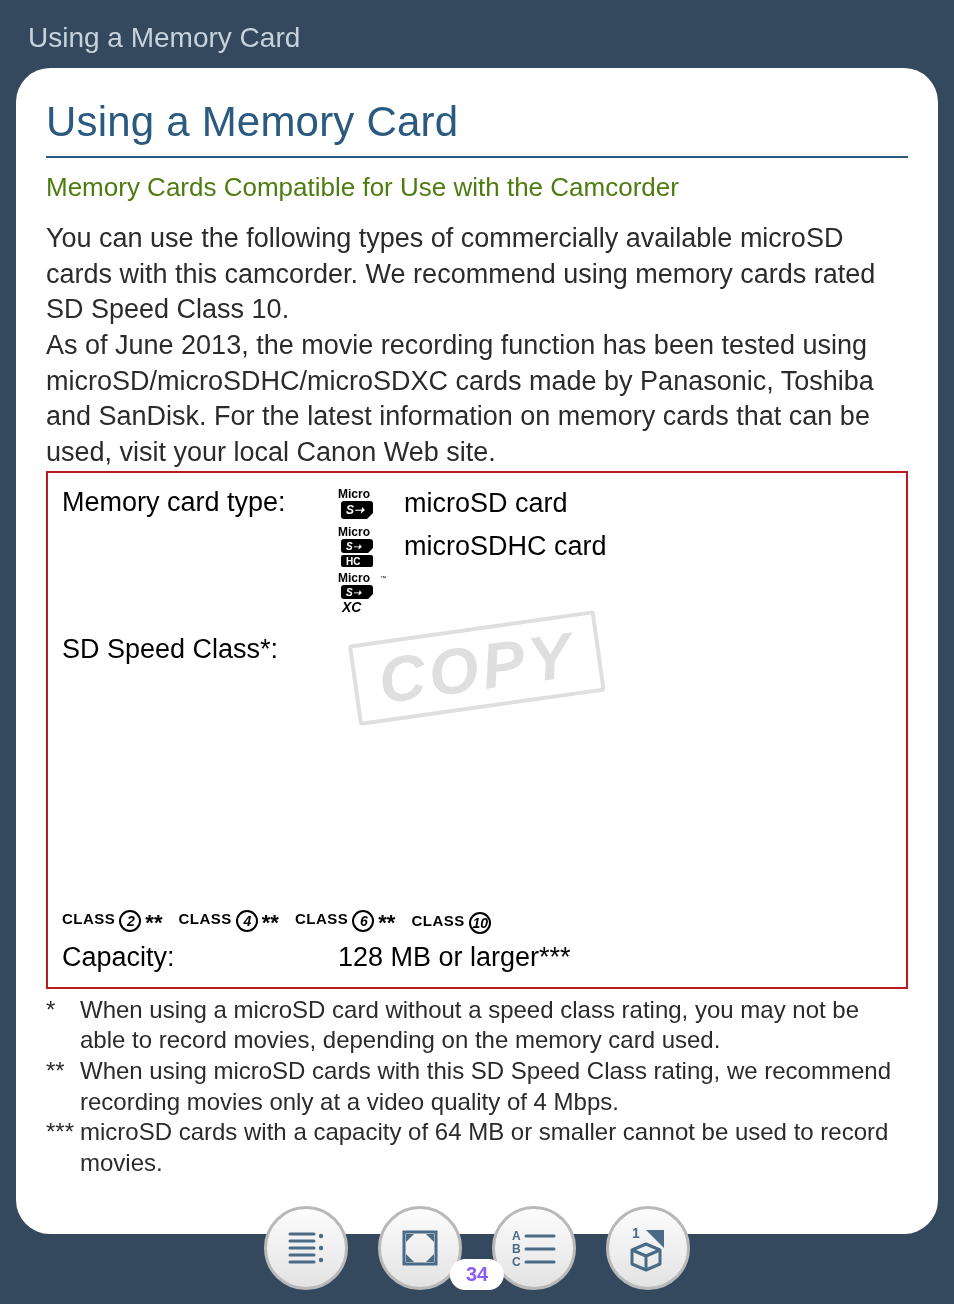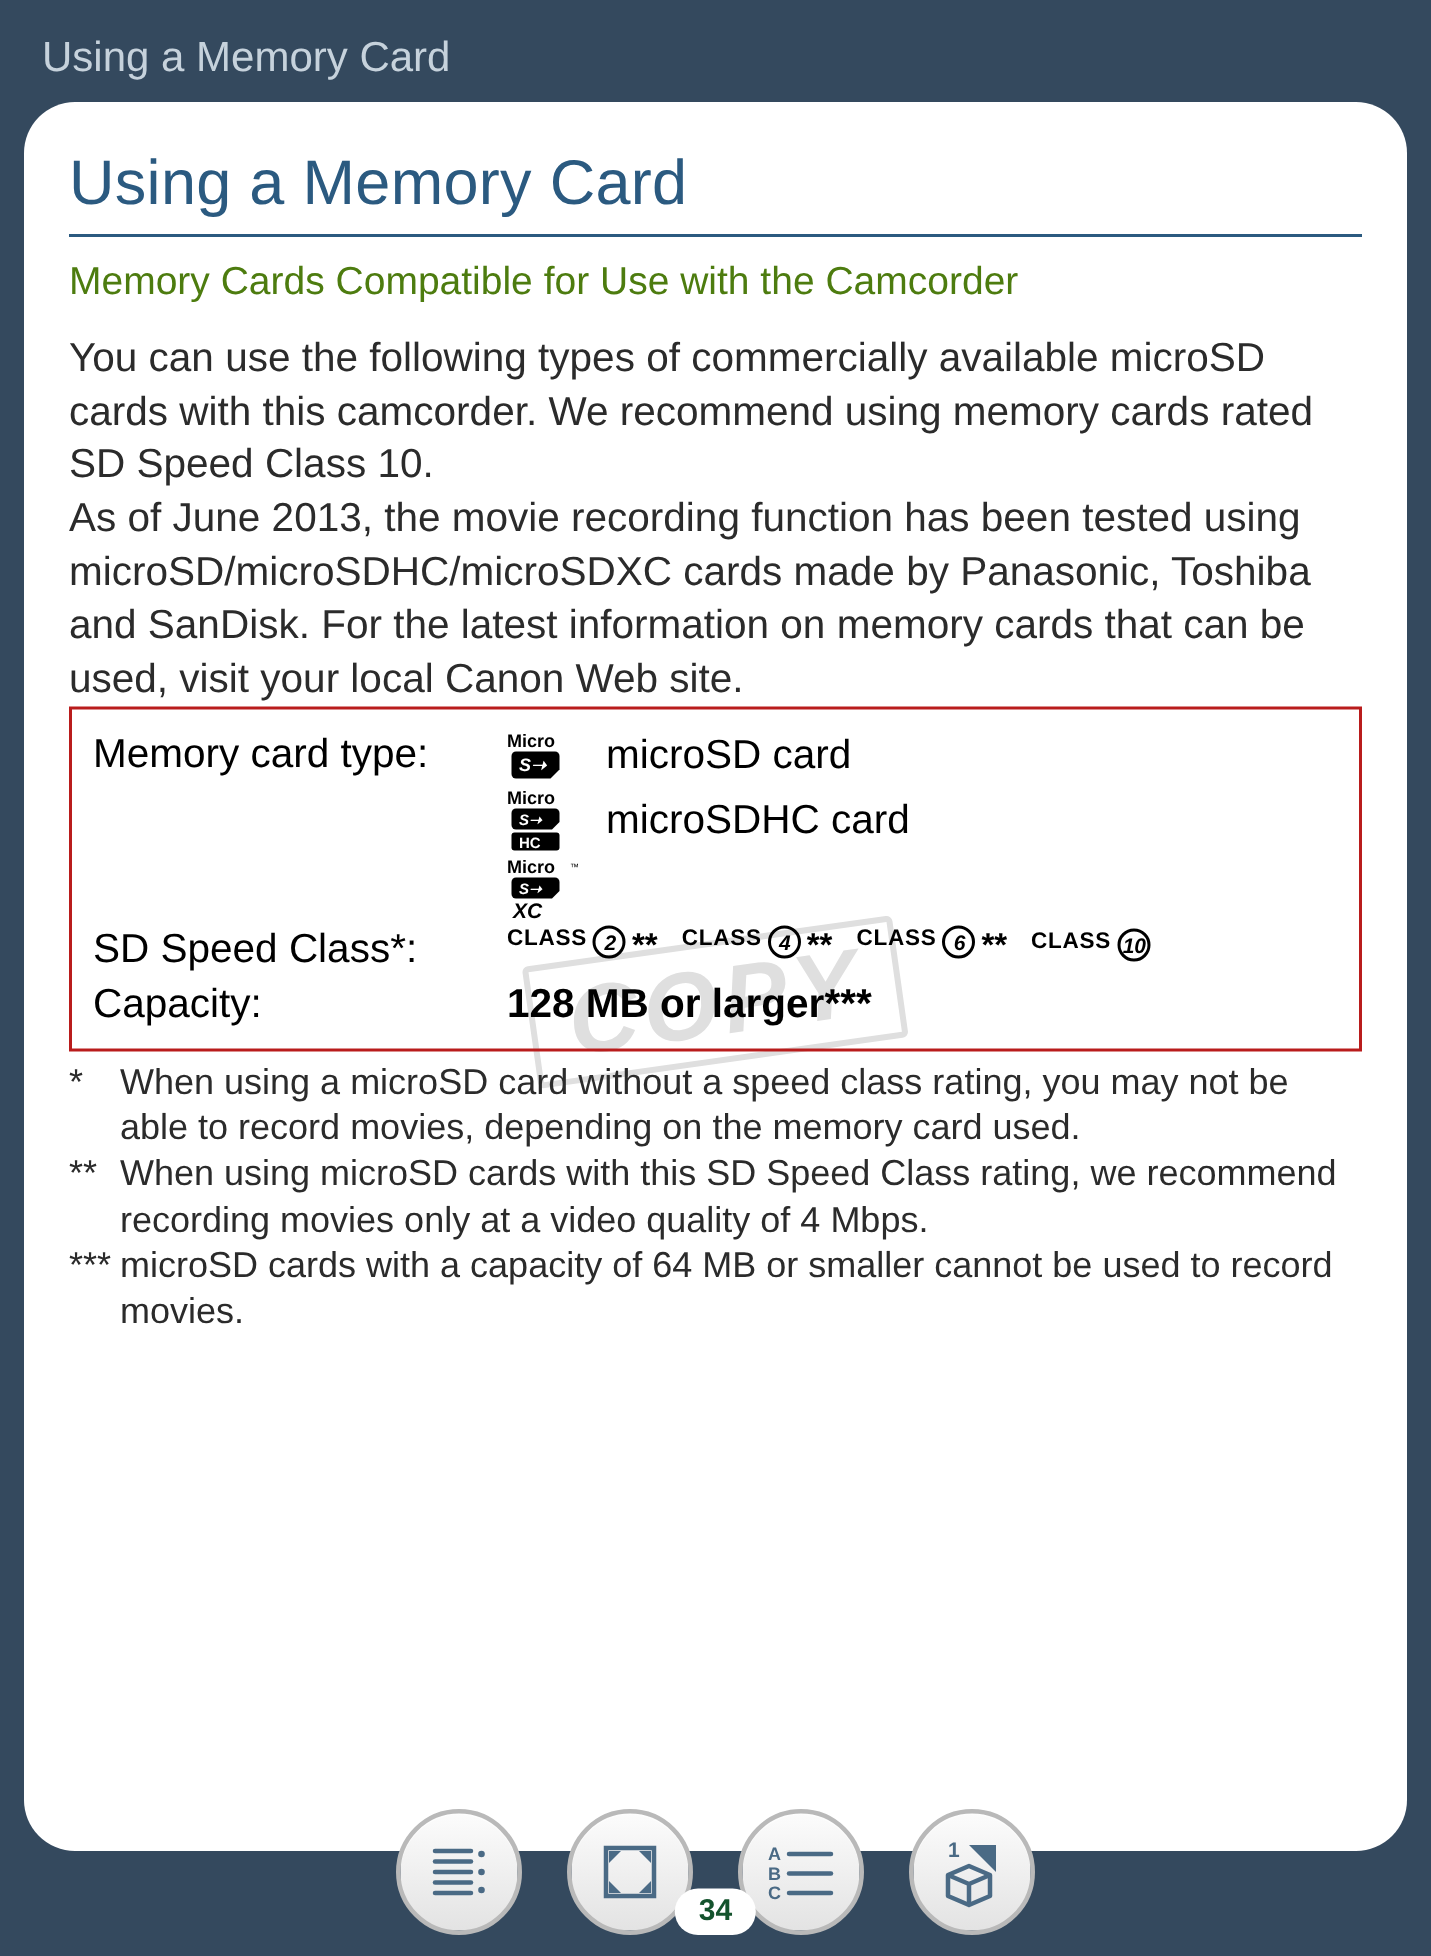--- a/index.html
+++ b/index.html
@@ -109,7 +109,7 @@
       </span>
     </div>
 
-    <div class="spec-row" style="margin-top:2px;">
+    <div class="spec-row" style="margin-top:19px;flex-direction:column;">
       <div class="spec-label">SD Speed Class*:</div>
       <div class="spec-val" id="speed-holder">
           <span class="speed-item">

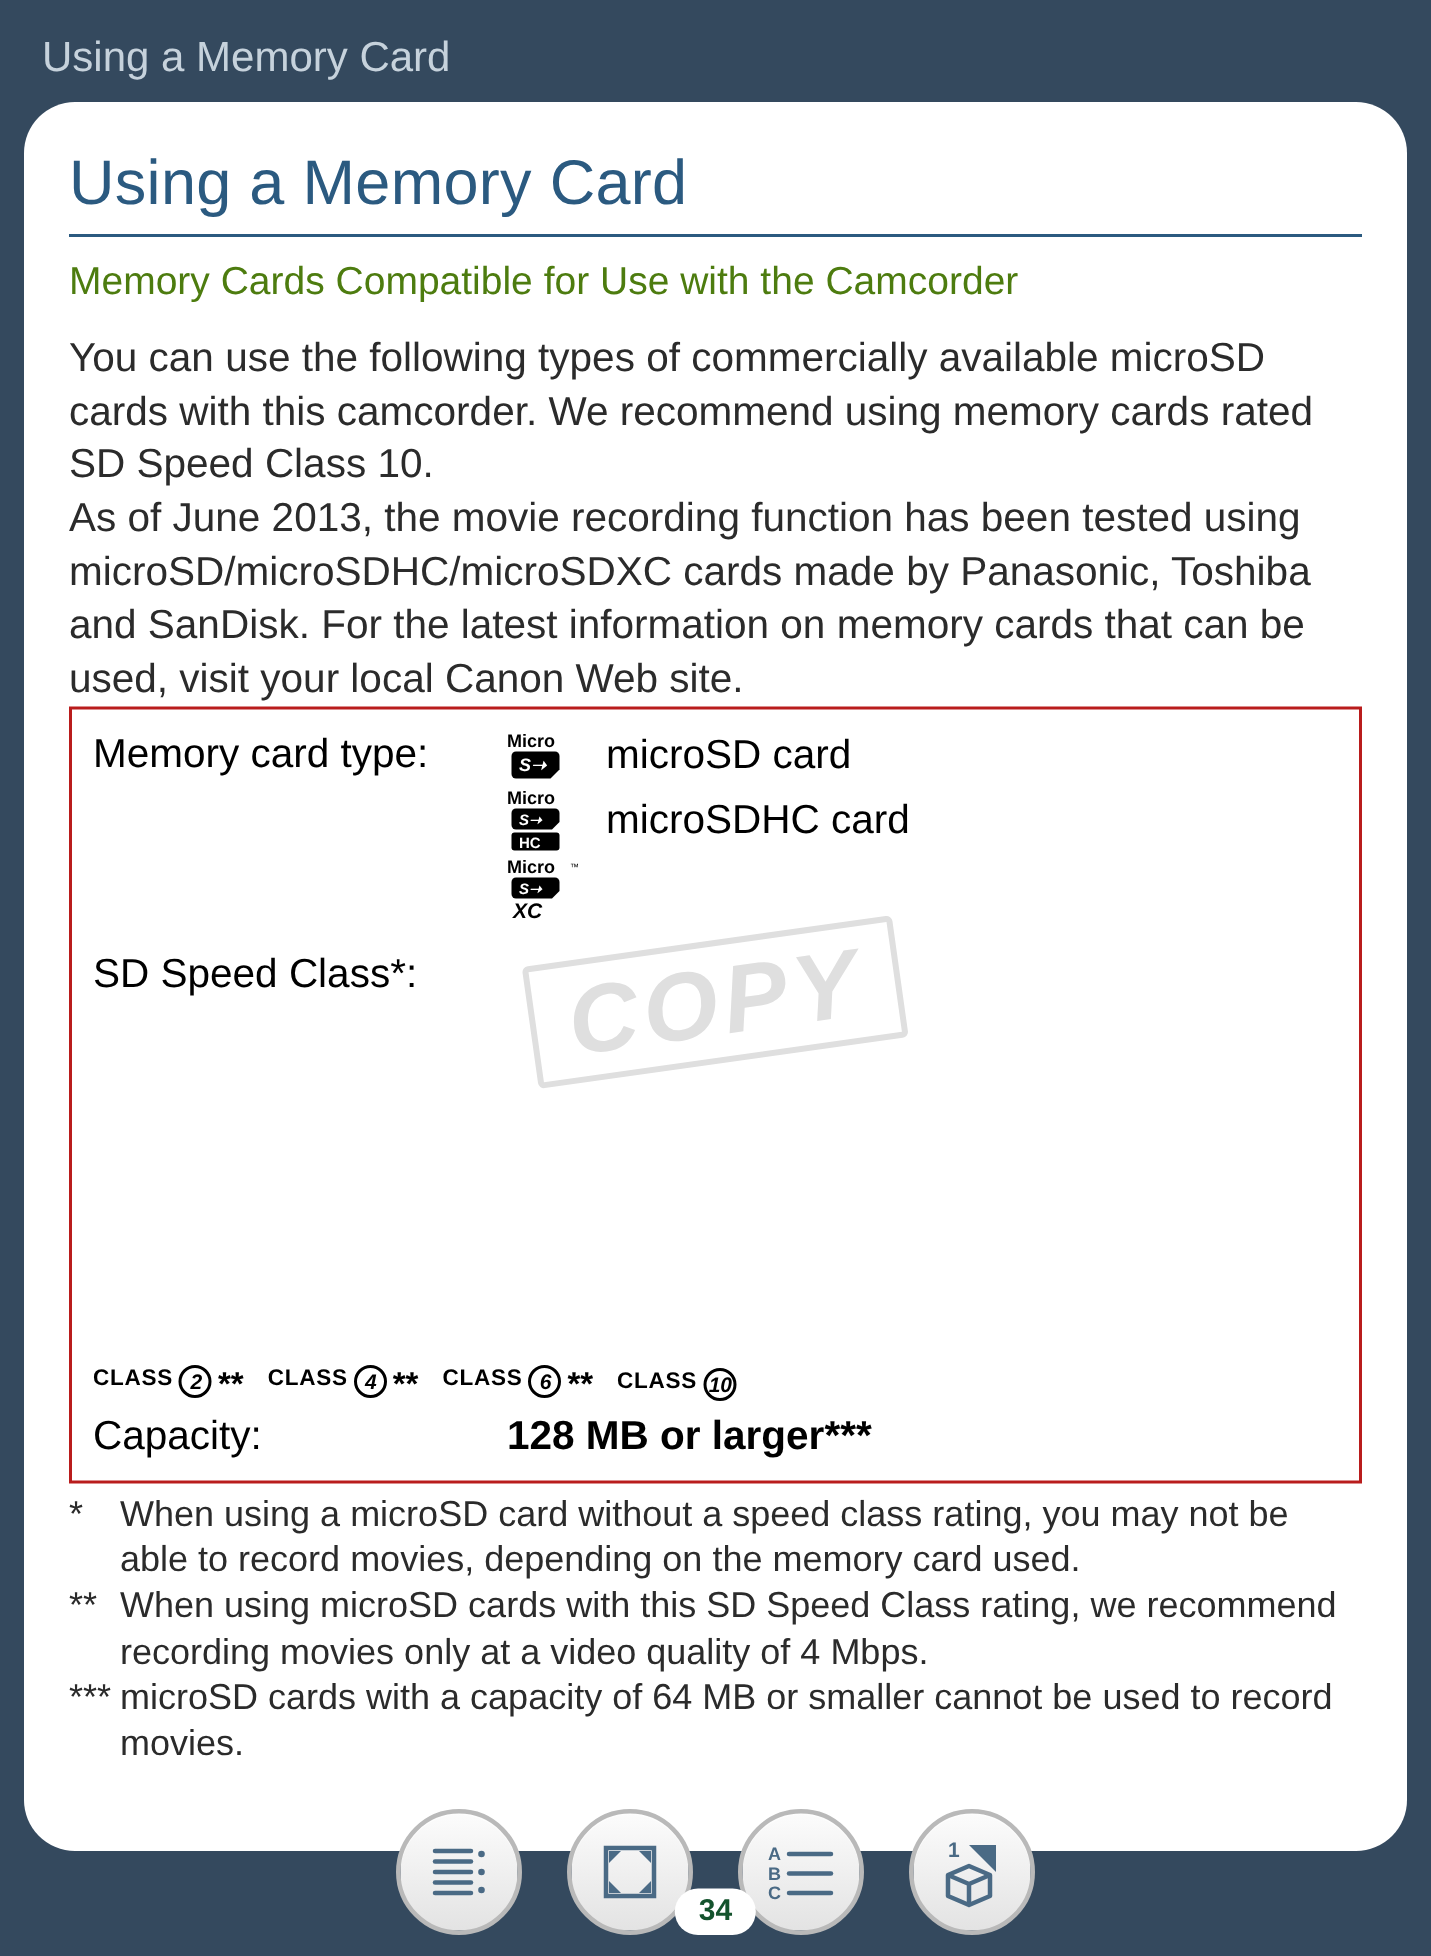--- a/index.html
+++ b/index.html
@@ -136,7 +136,7 @@
 
     <div class="spec-row" style="margin-top:6px;">
       <div class="spec-label">Capacity:</div>
-      <div class="spec-val" style="font-weight:700;">128 MB or larger***</div>
+      <div class="spec-val" style="font-weight:400;">128 MB or larger***</div>
     </div>
   </div>
 

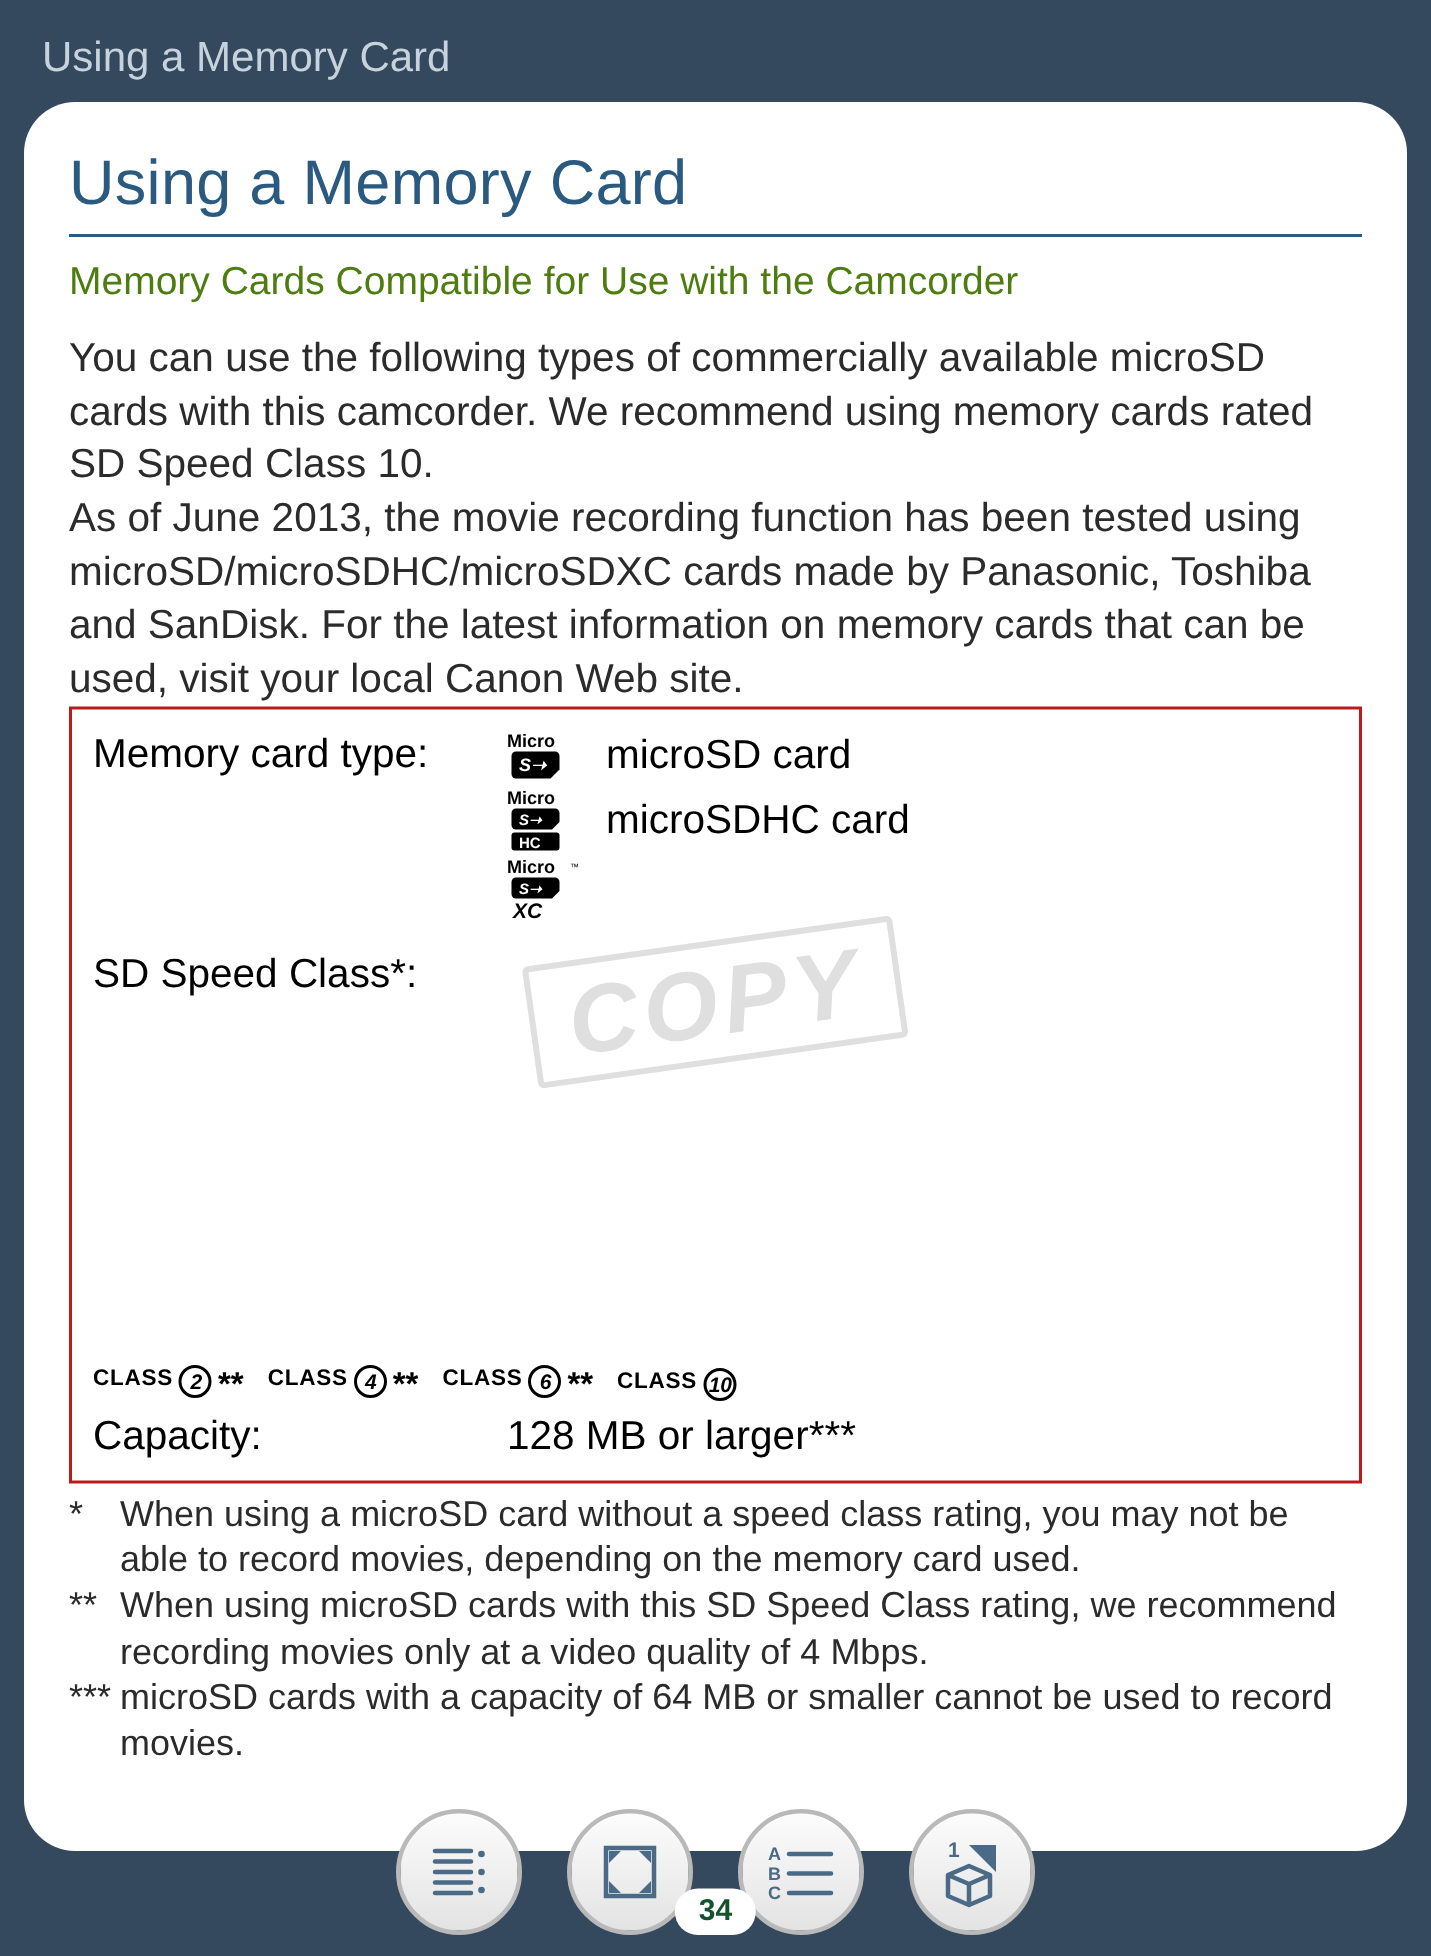--- a/index.html
+++ b/index.html
@@ -48,7 +48,7 @@
              border:3px solid #b9b9b9; display:flex; align-items:center; justify-content:center;
              box-shadow:0 1px 0 rgba(255,255,255,.6) inset; position:relative; }
   .page-pill { position:absolute; bottom:14px; left:50%; transform:translateX(-50%);
-               background:#fff; color:#14532d; font-size:20px; font-weight:600;
+               background:#fff; color:#8b5cf6; font-size:20px; font-weight:600;
                padding:4px 16px; border-radius:18px; z-index:5; }
 
   svg { display:block; }

